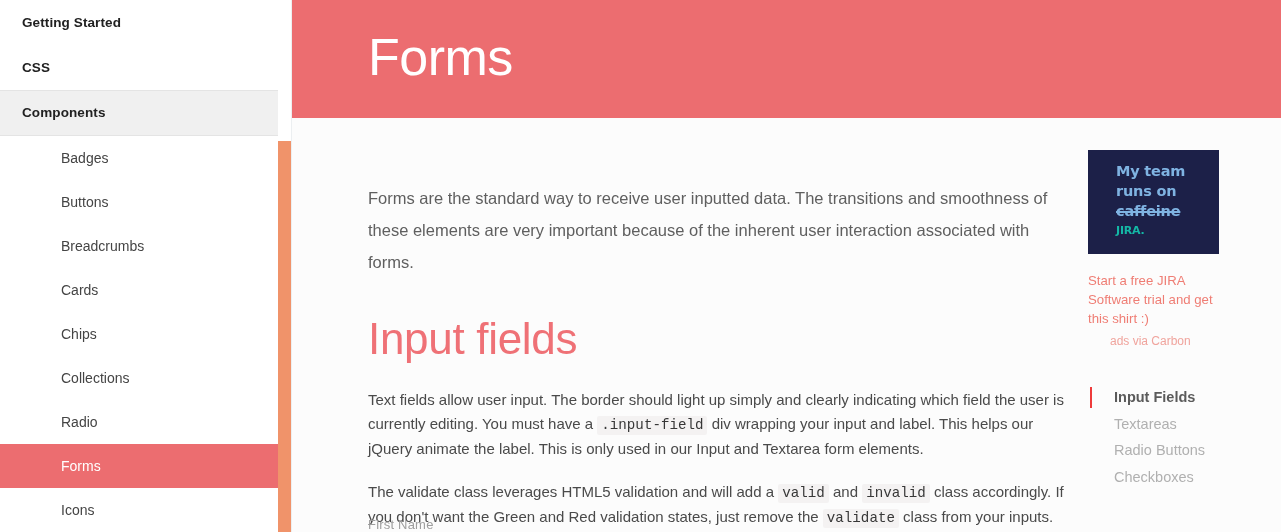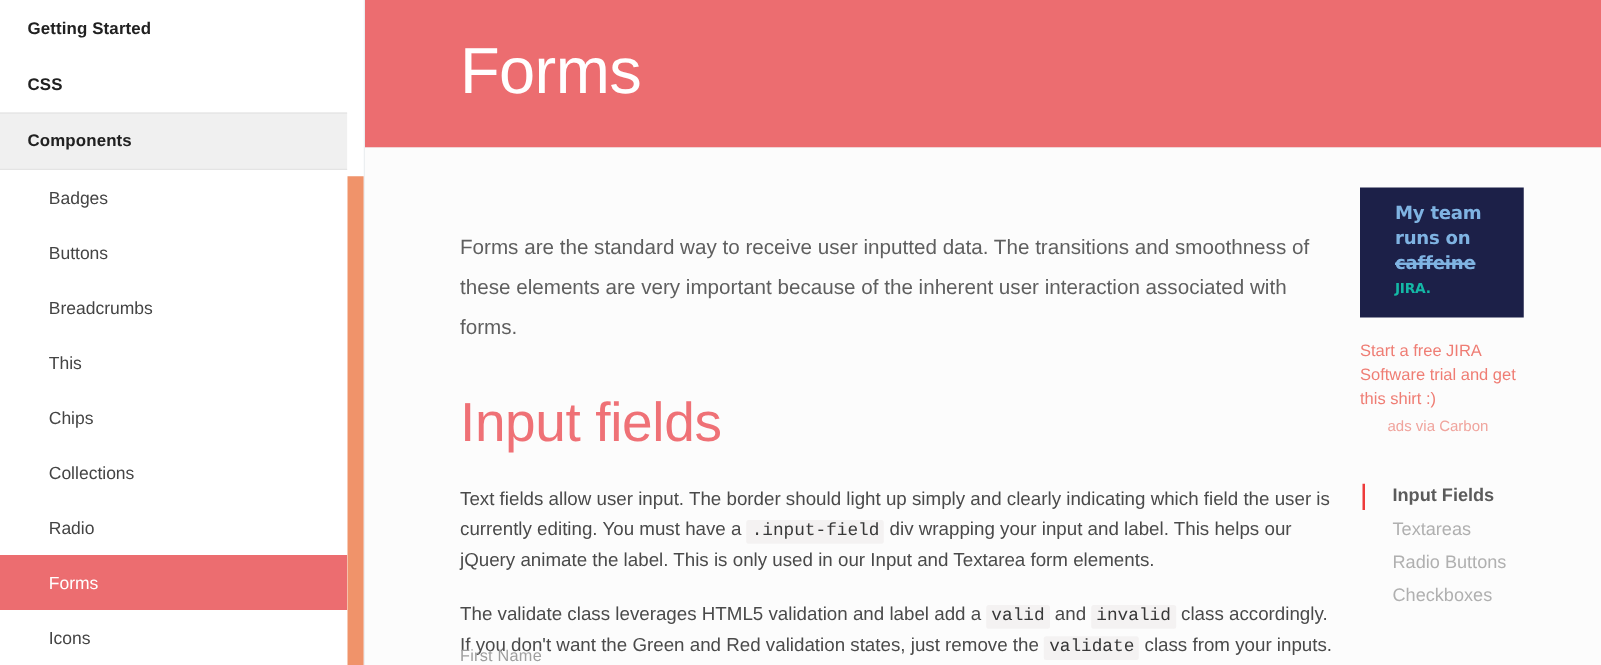--- a/index.html
+++ b/index.html
@@ -53,7 +53,7 @@
     position: relative;
     height: 44px;
     line-height: 44px;
-    padding-left: 39px;
+    padding-left: 61px;
     font-size: 14px;
     color: #444444;
     background: #ffffff;

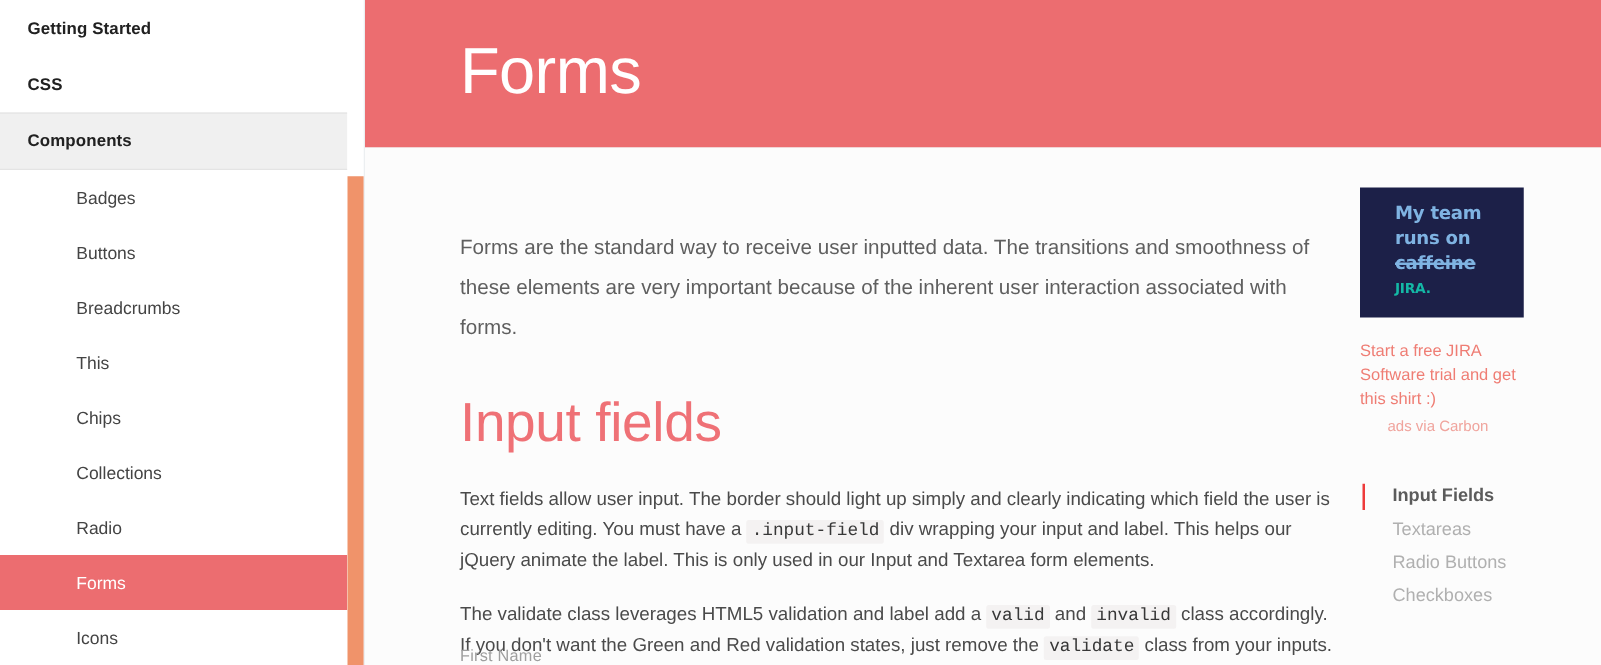--- a/index.html
+++ b/index.html
@@ -286,7 +286,7 @@
       <span>Breadcrumbs</span>
     </div>
     <div class="side-item">
-      <span>This</span>
+      <span>Cards</span>
     </div>
     <div class="side-item">
       <span>Chips</span>

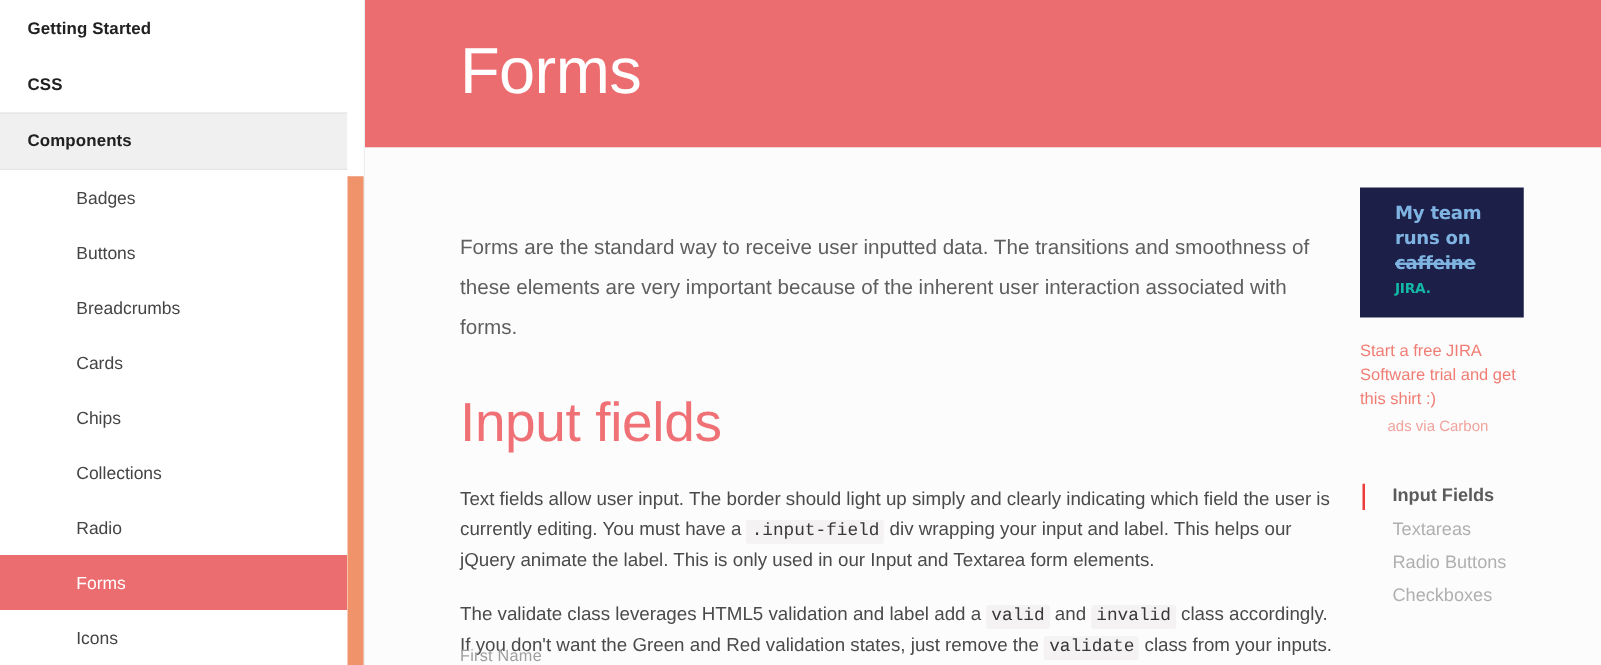--- a/index.html
+++ b/index.html
@@ -329,7 +329,7 @@
       </p>
 
       <p class="body second">
-        <span>The validate class leverages HTML5 validation and label add a</span>
+        <span>The validate class leverages HTML5 validation and will add a</span>
         <code class="inline">valid</code>
         <span>and</span>
         <code class="inline">invalid</code>

